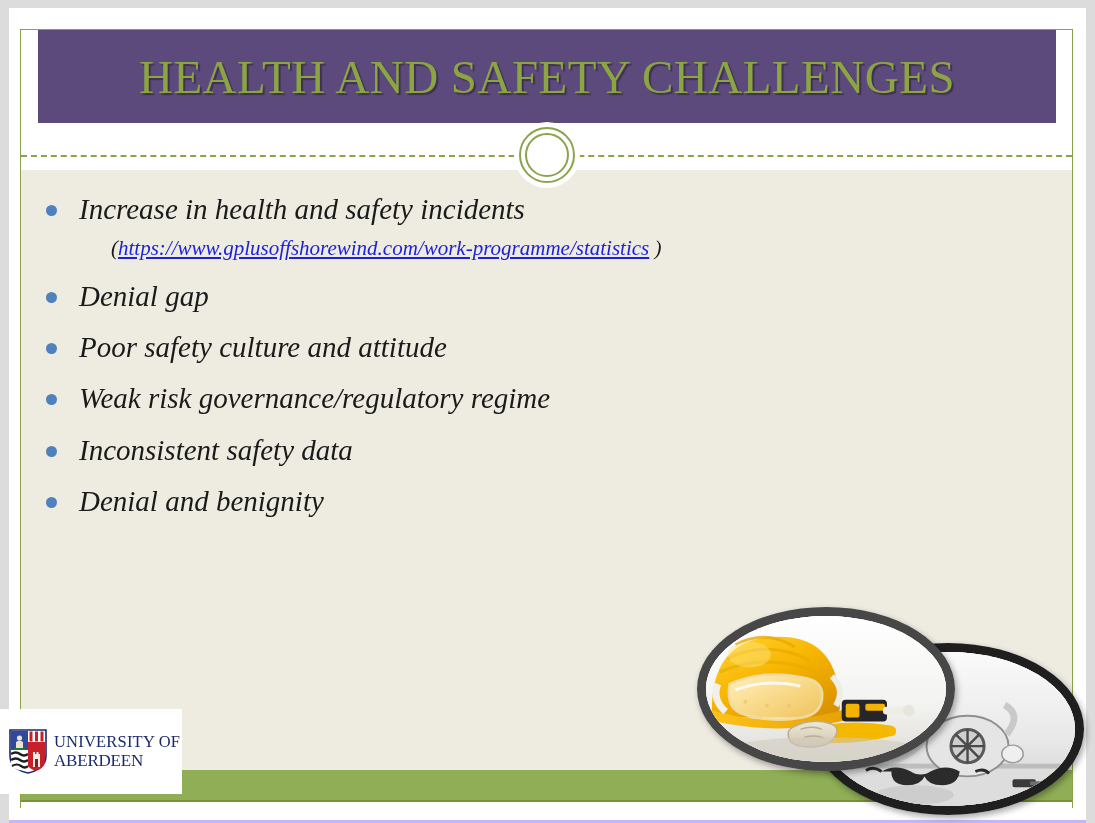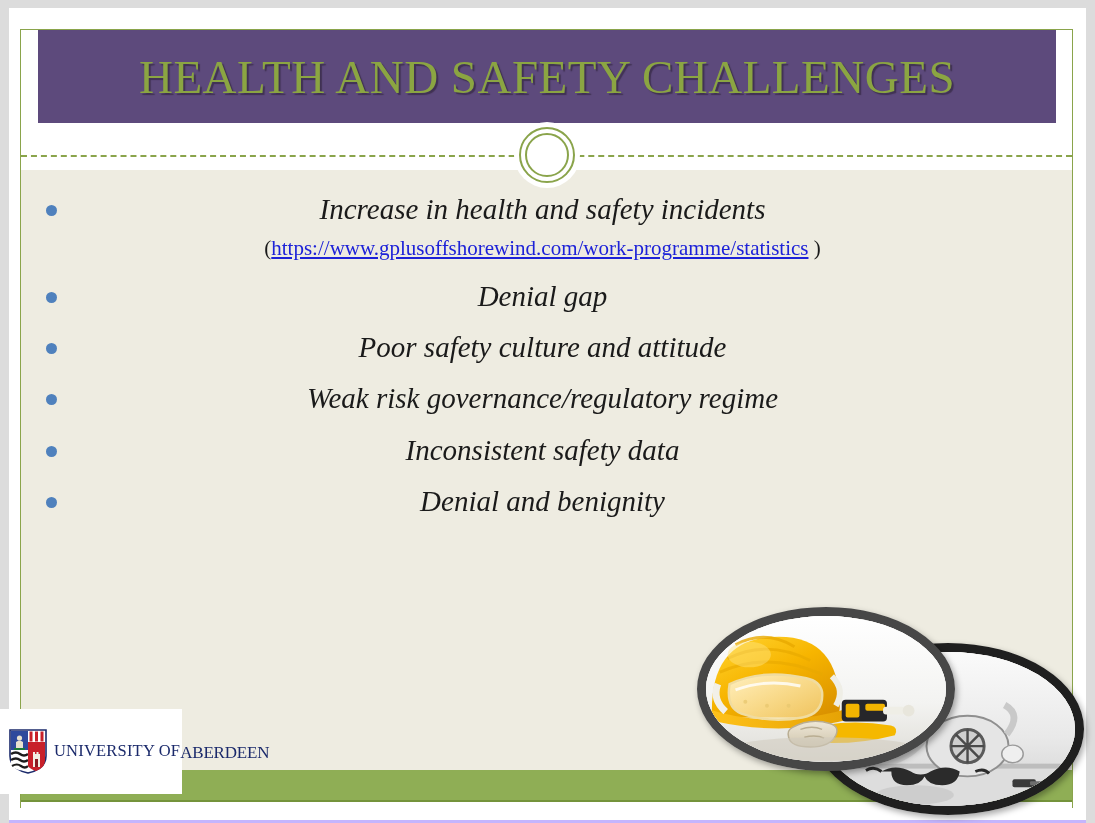--- a/index.html
+++ b/index.html
@@ -145,7 +145,6 @@
     display: flex;
     align-items: flex-start;
     margin-bottom: 16px;
-    text-align: center;
   }
   .bullet-dot {
     flex: 0 0 auto;

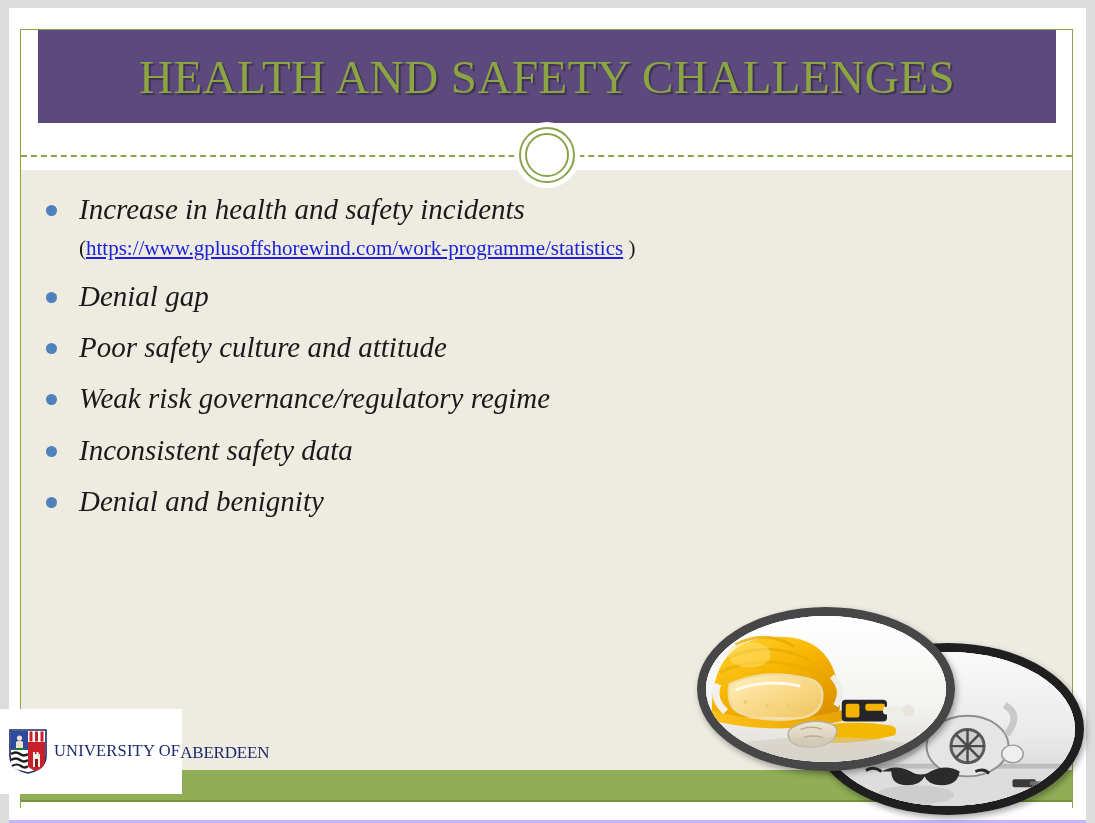--- a/index.html
+++ b/index.html
@@ -165,11 +165,13 @@
   }
   .bullet-sub {
     font-family: "Liberation Serif", serif;
+    font-style: italic;
     font-size: 21px;
     line-height: 1.3;
     color: #1a1a1a;
     margin-top: 8px;
     white-space: nowrap;
+    margin-left: 32px;
   }
   .bullet-sub a,
   .bullet-sub .url {

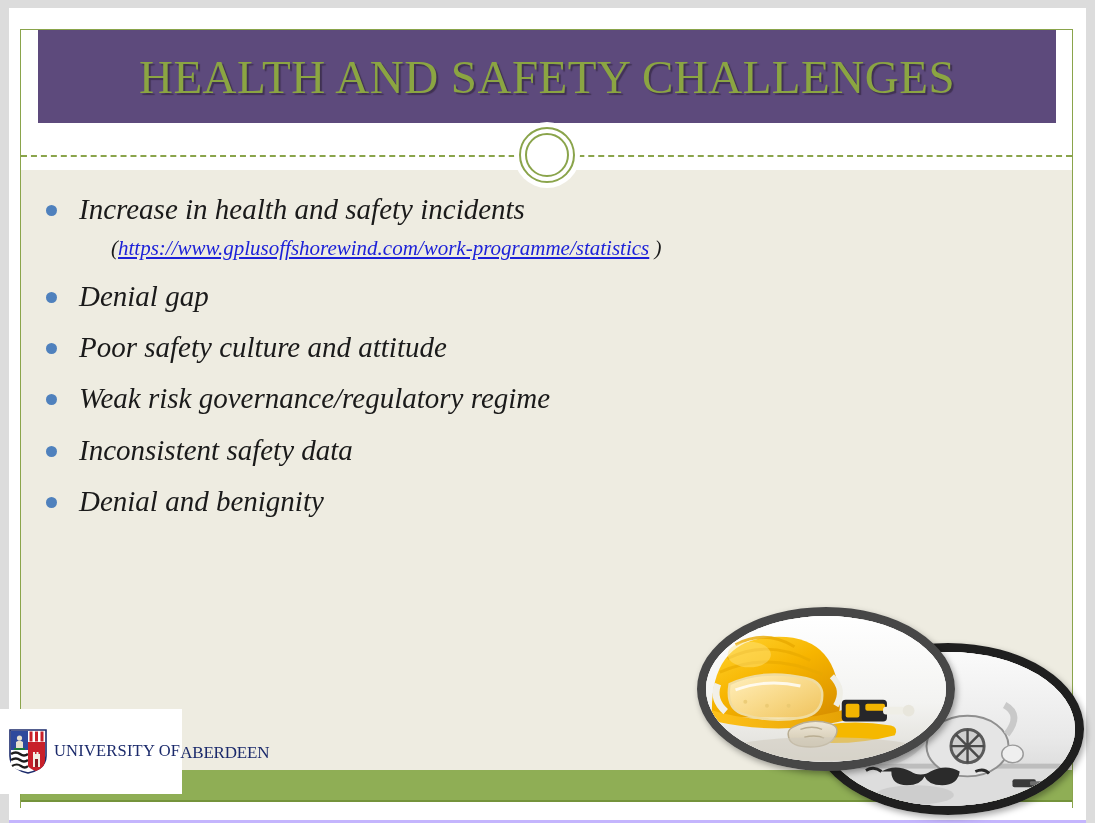--- a/index.html
+++ b/index.html
@@ -226,7 +226,7 @@
   }
   .logo-words {
     display: flex;
-    flex-direction: row;
+    flex-direction: column;
     line-height: 1;
   }
   .logo-line1 {

